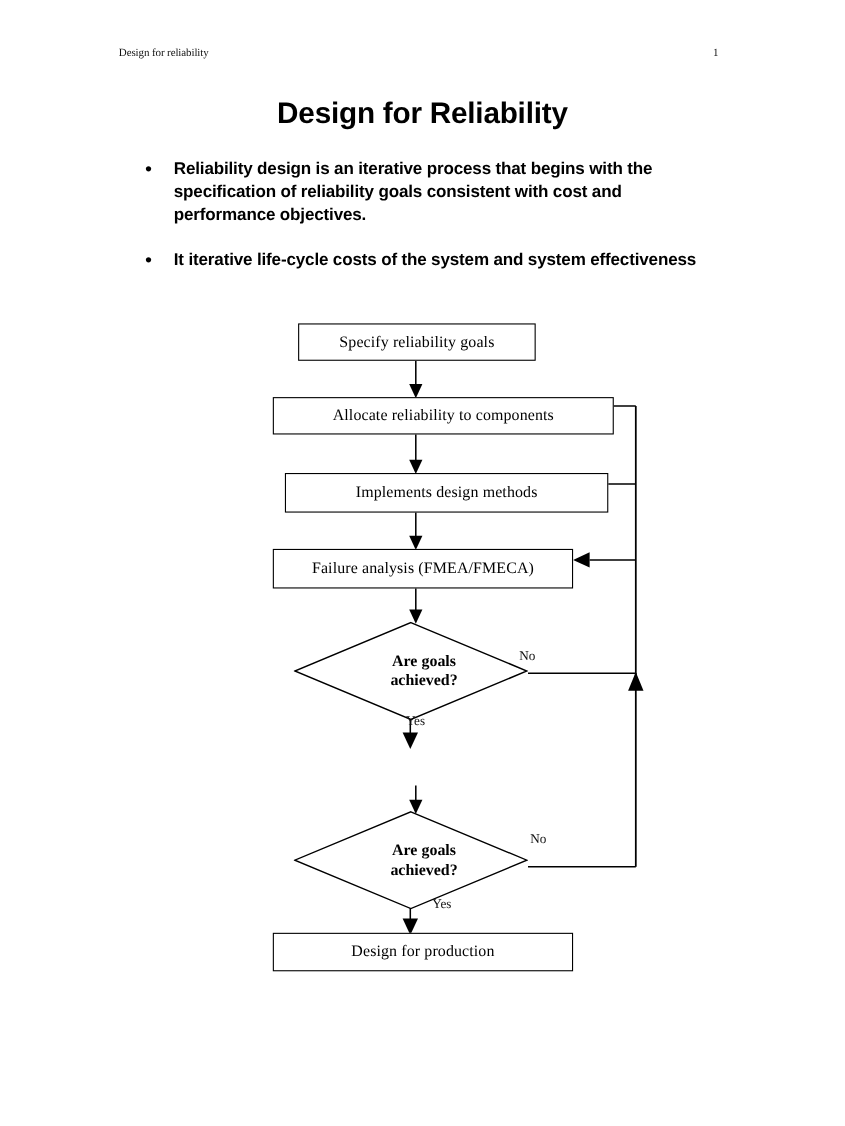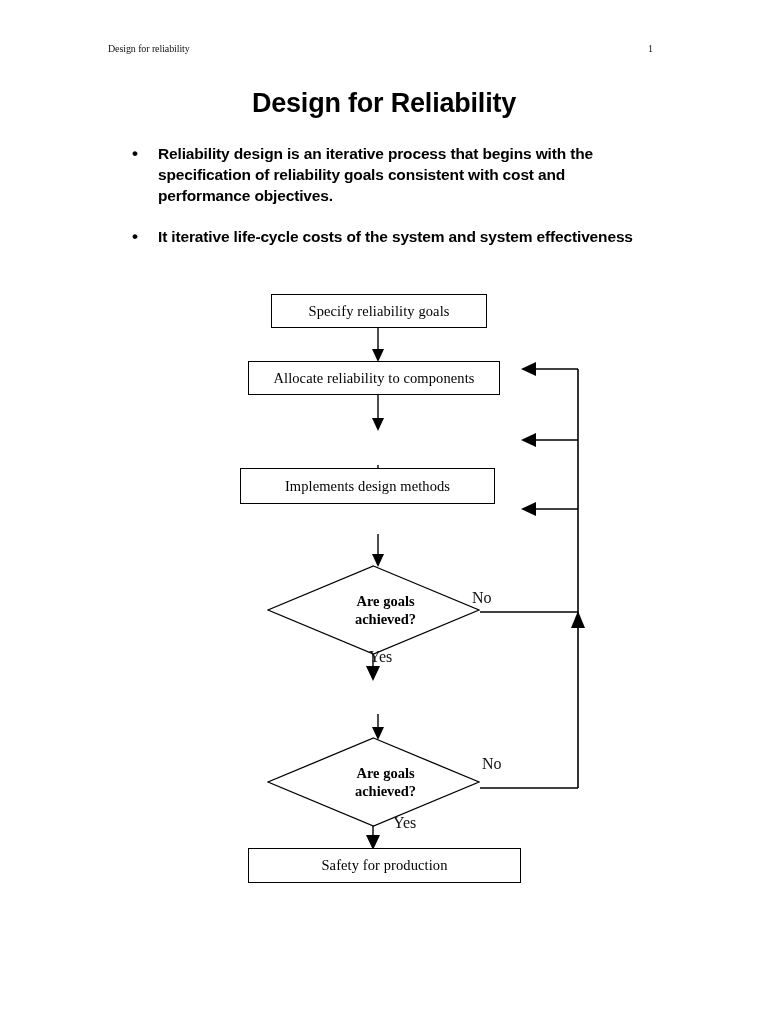--- a/index.html
+++ b/index.html
@@ -218,7 +218,7 @@
       <span>Specify reliability goals</span>
     </div>
 
-    <div class="node" style="left:248px; top:361px; width:252px; height:34px;">
+    <div class="node" style="left:248px; top:361px; width:310px; height:34px;">
       <span>Allocate reliability to components</span>
     </div>
 

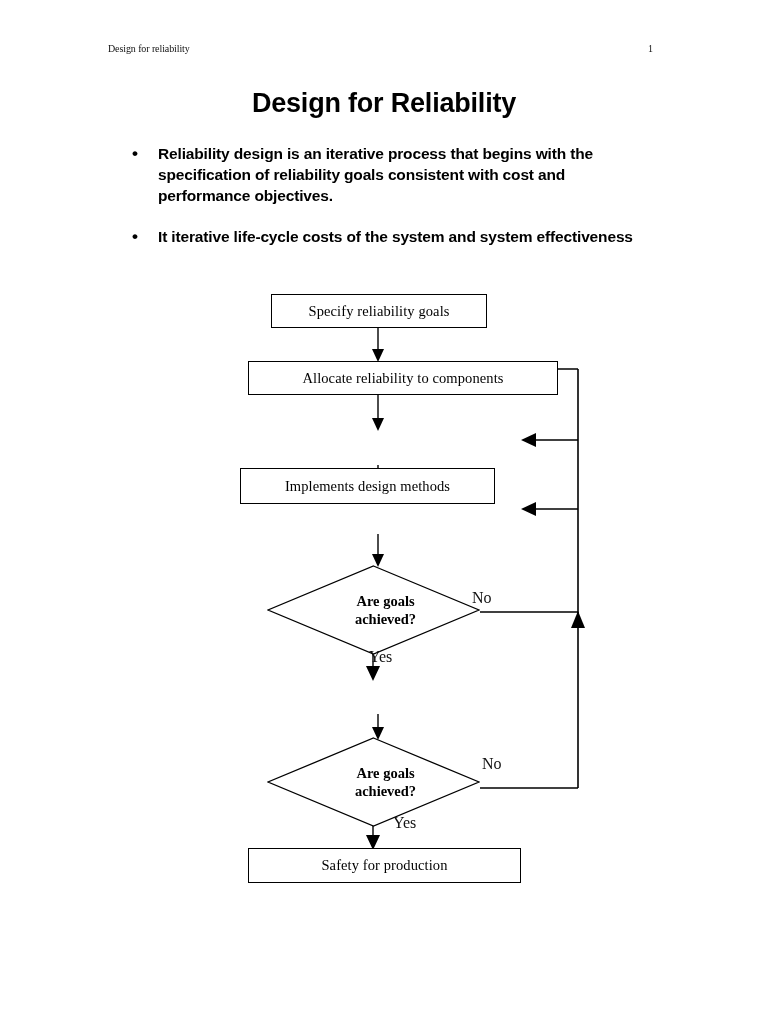--- a/index.html
+++ b/index.html
@@ -222,7 +222,7 @@
       <span>Allocate reliability to components</span>
     </div>
 
-    <div class="node" style="left:240px; top:430px; width:255px; height:36px;margin-top:38px;">
+    <div class="node" style="left:259px; top:430px; width:294px; height:36px;">
       <span>Implements design methods</span>
     </div>
 

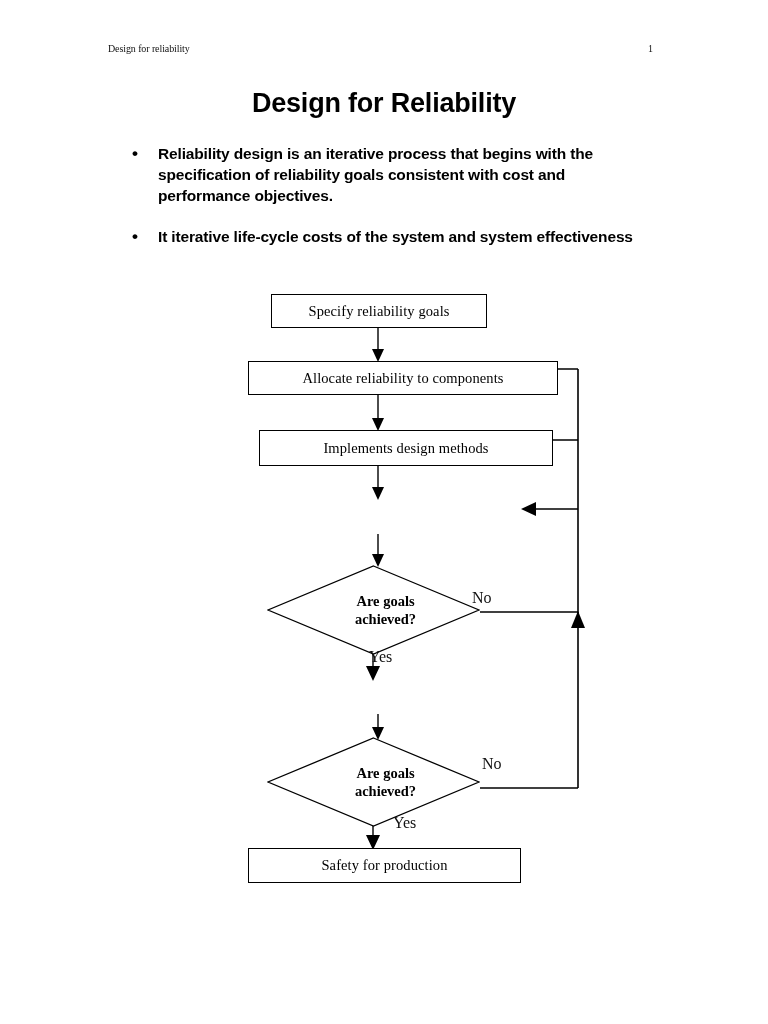--- a/index.html
+++ b/index.html
@@ -226,6 +226,9 @@
       <span>Implements design methods</span>
     </div>
 
+    <div class="node" style="left:248px; top:499px; width:273px; height:36px;">
+      <span>Failure analysis (FMEA/FMECA)</span>
+    </div>
 
 
     <div class="node" style="left:248px; top:848px; width:273px; height:35px;">

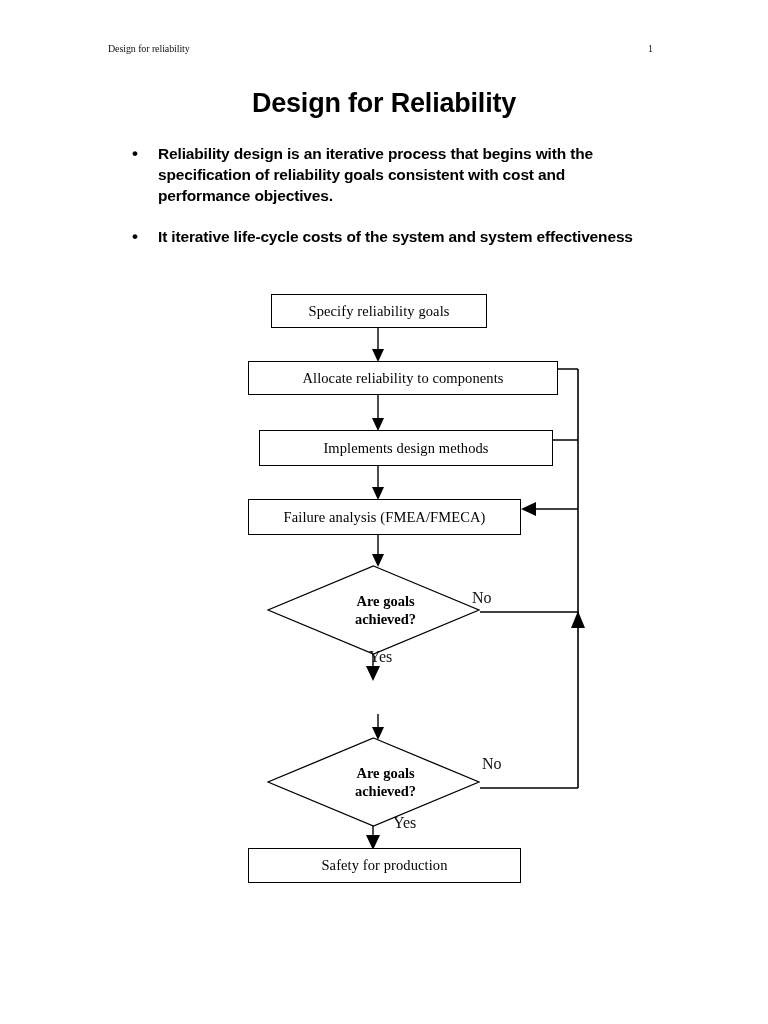--- a/index.html
+++ b/index.html
@@ -132,7 +132,7 @@
   .edge-label {
     position: absolute;
     font-family: "Liberation Serif", serif;
-    font-size: 16px;
+    font-size: 12px;
     color: #111111;
   }
   .lines {

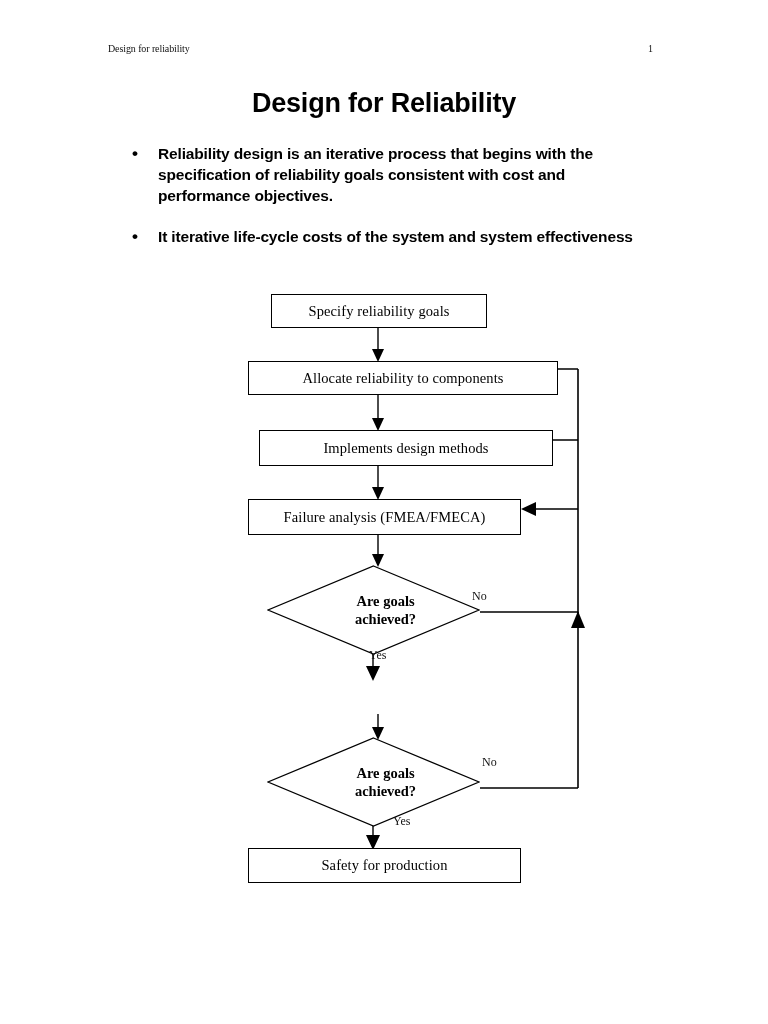--- a/index.html
+++ b/index.html
@@ -232,7 +232,7 @@
 
 
     <div class="node" style="left:248px; top:848px; width:273px; height:35px;">
-      <span>Safety for production</span>
+      <span>Design for production</span>
     </div>
 
     <div class="diamond-wrap" style="left:267px; top:565px; width:213px; height:90px;">

